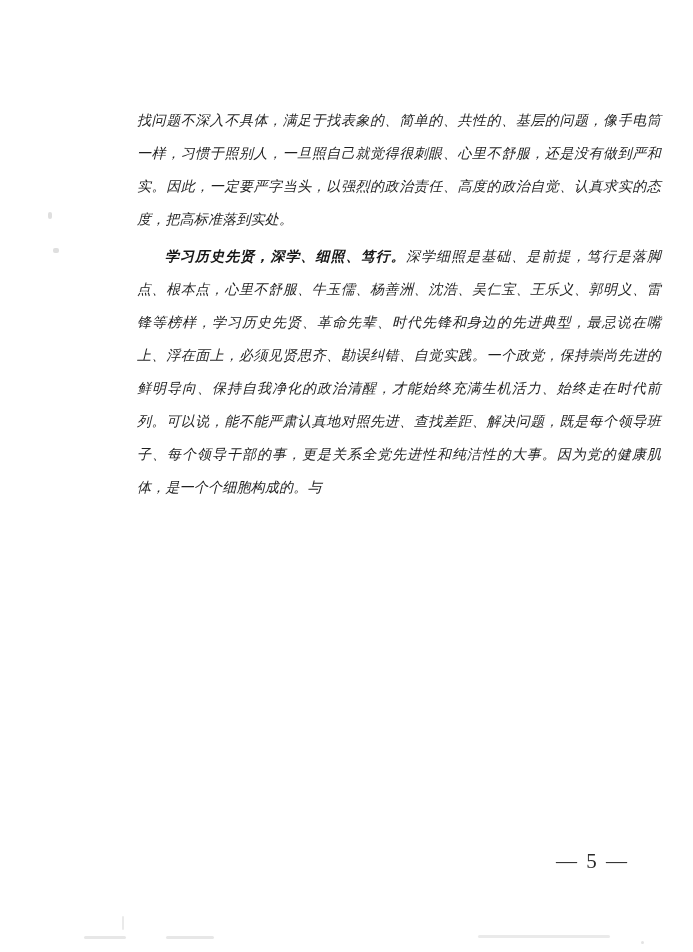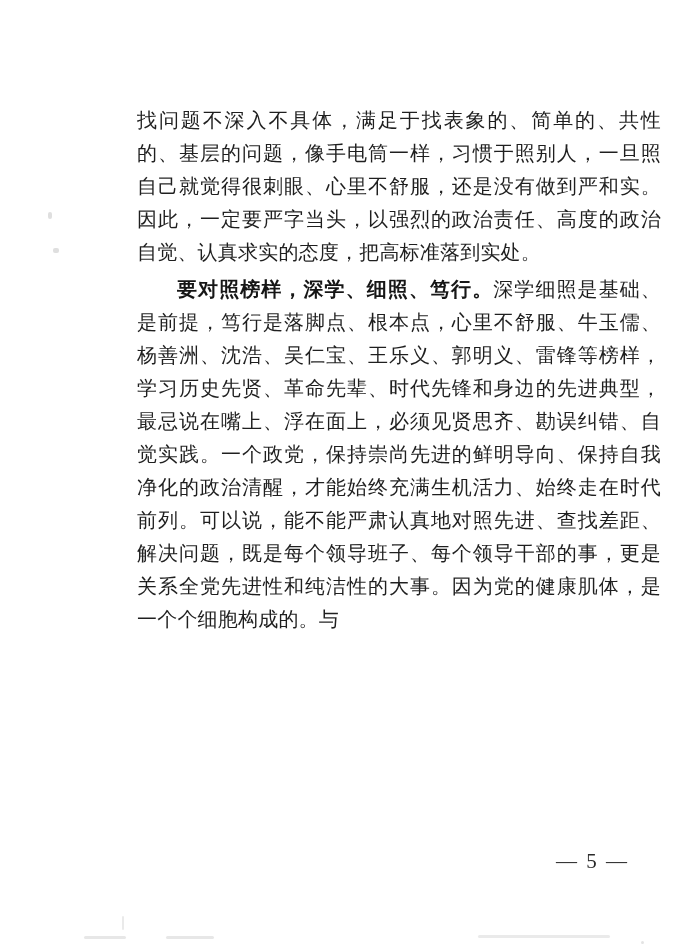--- a/index.html
+++ b/index.html
@@ -21,10 +21,11 @@
     top: 104px;
     width: 524px;
     color: #1f1f1f;
-    font-size: 20px;
+    font-size: 14px;
     line-height: 33px;
     text-align: justify;
     letter-spacing: 0.2px;
+    font-style: italic;
   }
   .para {
     margin: 0 0 4px 0;

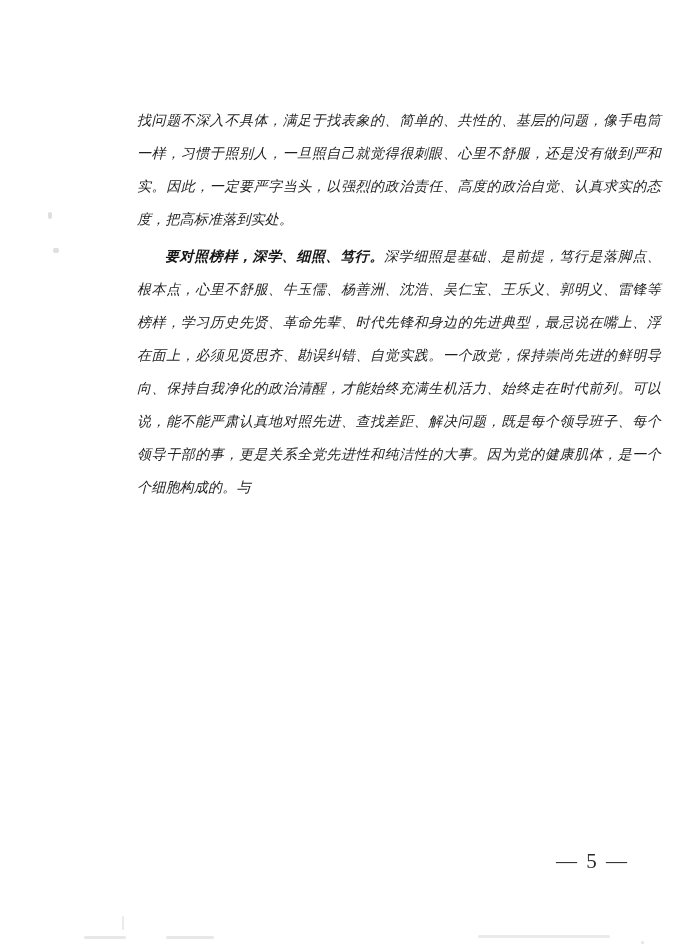--- a/index.html
+++ b/index.html
@@ -72,7 +72,7 @@
     <p class="para"><span class="para-lead"></span><span>找问题不深入不具体，满足于找表象的、简单的、共性的、基层的问题，像手电筒一样，习惯于照别人，一旦照自己就觉得很刺眼、心里不舒服，还是没有做到严和实。因此，一定要严字当头，以强烈的政治责任、高度的政治自觉、认真求实的态度，把高标准落到实处。</span></p>
 
 
-    <p class="para indent"><span class="para-lead">要对照榜样，深学、细照、笃行。</span><span>深学细照是基础、是前提，笃行是落脚点、根本点，心里不舒服、牛玉儒、杨善洲、沈浩、吴仁宝、王乐义、郭明义、雷锋等榜样，学习历史先贤、革命先辈、时代先锋和身边的先进典型，最忌说在嘴上、浮在面上，必须见贤思齐、勘误纠错、自觉实践。一个政党，保持崇尚先进的鲜明导向、保持自我净化的政治清醒，才能始终充满生机活力、始终走在时代前列。可以说，能不能严肃认真地对照先进、查找差距、解决问题，既是每个领导班子、每个领导干部的事，更是关系全党先进性和纯洁性的大事。因为党的健康肌体，是一个个细胞构成的。与</span></p>
+    <p class="para indent"><span class="para-lead">学习历史先贤，深学、细照、笃行。</span><span>深学细照是基础、是前提，笃行是落脚点、根本点，心里不舒服、牛玉儒、杨善洲、沈浩、吴仁宝、王乐义、郭明义、雷锋等榜样，学习历史先贤、革命先辈、时代先锋和身边的先进典型，最忌说在嘴上、浮在面上，必须见贤思齐、勘误纠错、自觉实践。一个政党，保持崇尚先进的鲜明导向、保持自我净化的政治清醒，才能始终充满生机活力、始终走在时代前列。可以说，能不能严肃认真地对照先进、查找差距、解决问题，既是每个领导班子、每个领导干部的事，更是关系全党先进性和纯洁性的大事。因为党的健康肌体，是一个个细胞构成的。与</span></p>
 
   </div>
 

